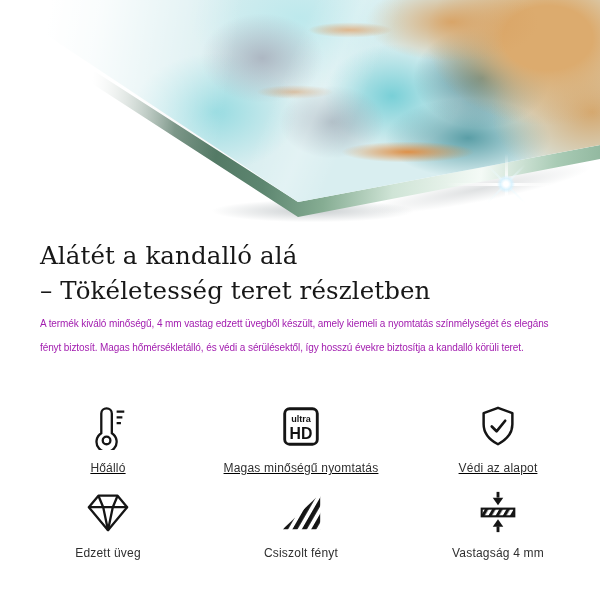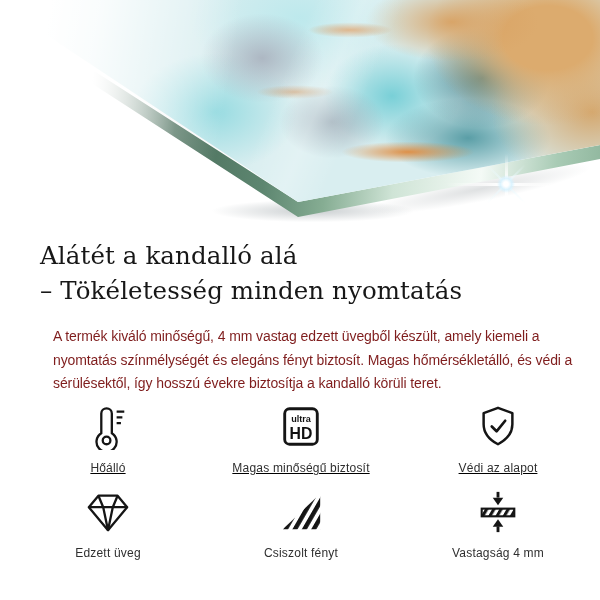--- a/index.html
+++ b/index.html
@@ -98,7 +98,7 @@
 
   <h1 class="title">
     <span>Alátét a kandalló alá</span><br>
-    <span>– Tökéletesség minden nyomtatás</span>
+    <span>– Tökéletesség teret részletben</span>
   </h1>
 
   <p class="desc">A termék kiváló minőségű, 4 mm vastag edzett üvegből készült, amely kiemeli a nyomtatás színmélységét és elegáns fényt biztosít. Magas hőmérsékletálló, és védi a sérülésektől, így hosszú évekre biztosítja a kandalló körüli teret.</p>

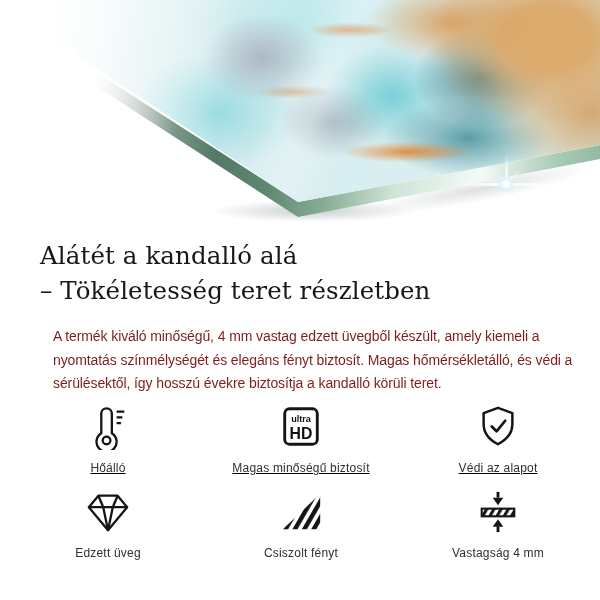--- a/index.html
+++ b/index.html
@@ -61,8 +61,8 @@
   .title{position:absolute;left:40px;top:238px;margin:0;font-weight:400;
     font-family:"DejaVu Serif","Liberation Serif",serif;
     font-size:24.5px;line-height:35px;color:#171717;letter-spacing:.1px;}
-  .desc{position:absolute;left:40px;top:312px;width:532px;margin:13px;
-    font-size:14px;line-height:23.5px;color:#7f1d1d;letter-spacing:-.1px;}
+  .desc{position:absolute;left:40px;top:312px;width:532px;margin:0;
+    font-size:10px;line-height:23.5px;color:#a21caf;letter-spacing:-.1px;}
 
   
   .feature{position:absolute;width:240px;transform:translateX(-50%);text-align:center;}

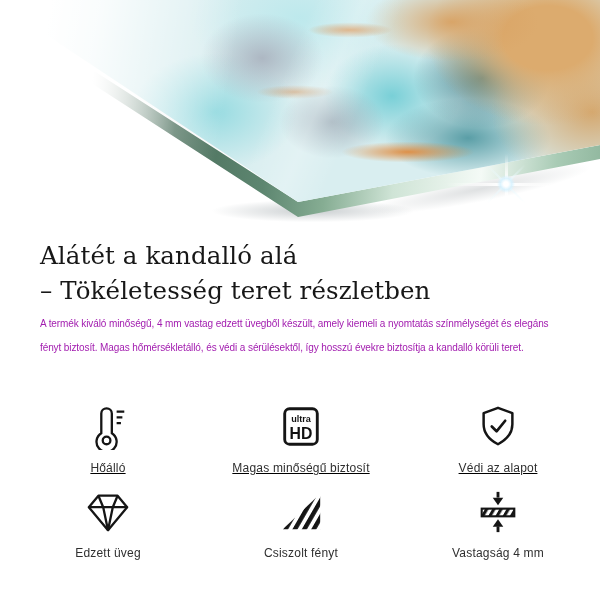--- a/index.html
+++ b/index.html
@@ -122,7 +122,7 @@
         <text class="badge-hd" x="24" y="36" text-anchor="middle">HD</text>
       </svg>
     </div>
-    <div class="flabel">Magas minőségű biztosít</div>
+    <div class="flabel">Magas minőségű nyomtatás</div>
   </div>
 
   <div class="feature f-r1 f-c3">

